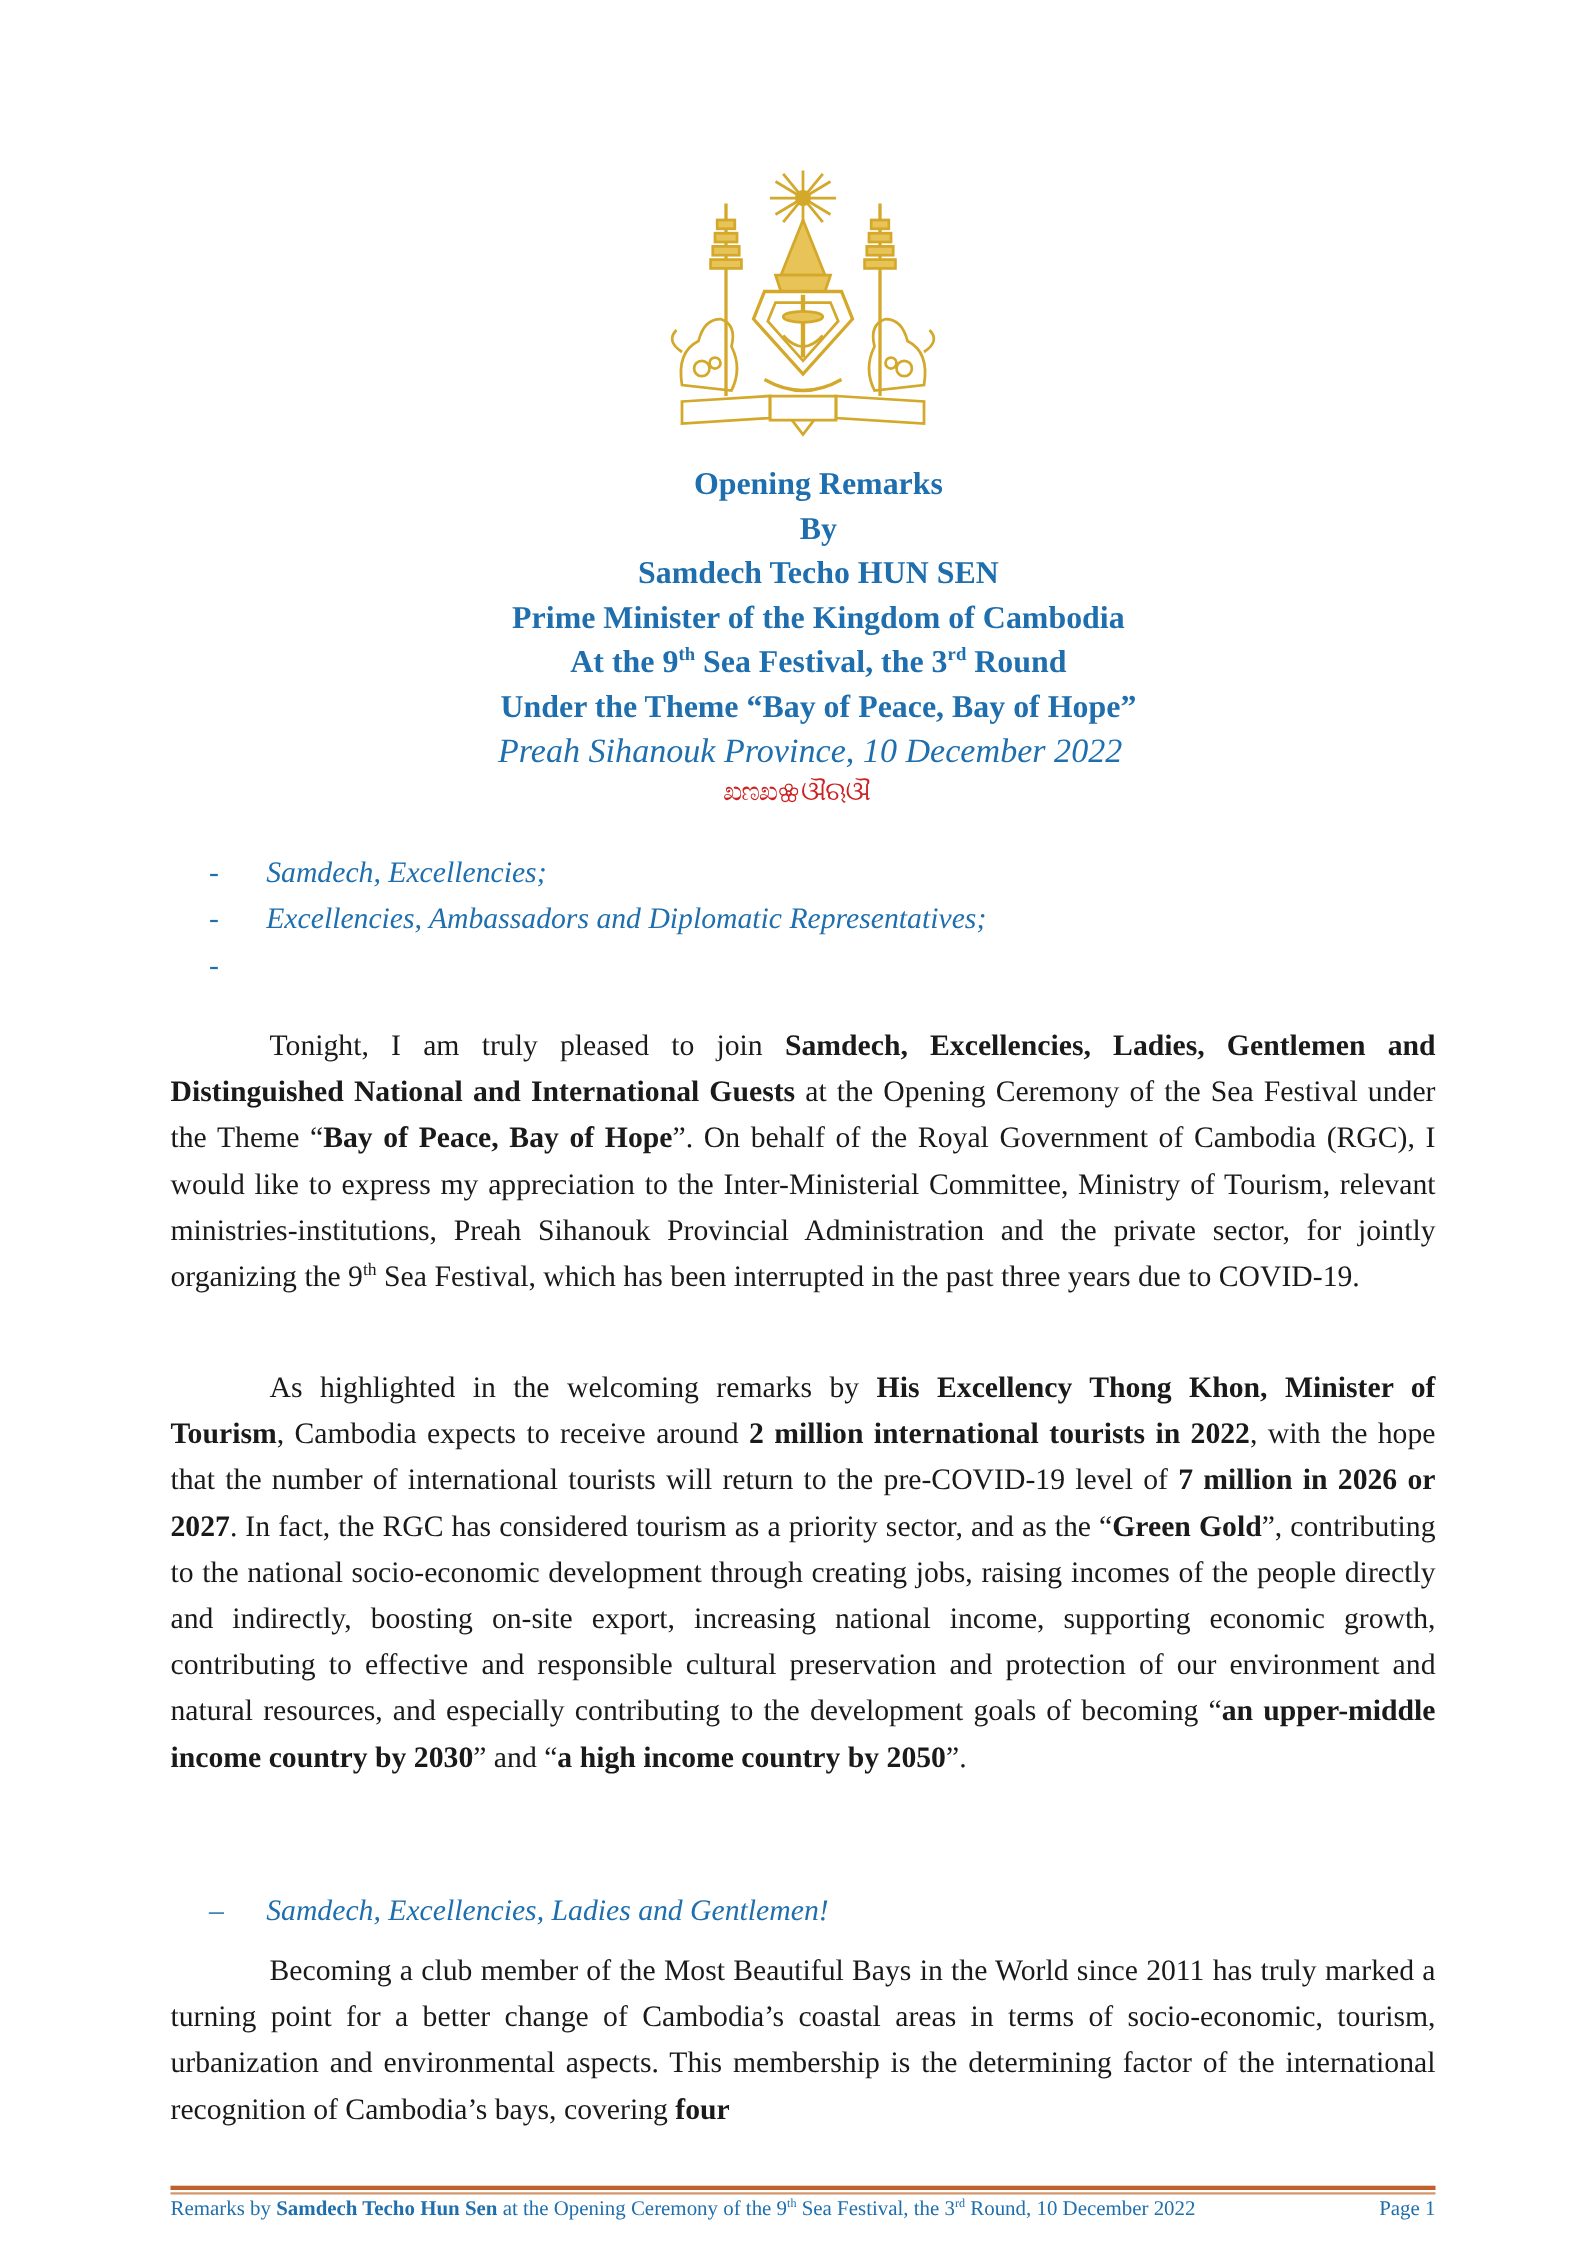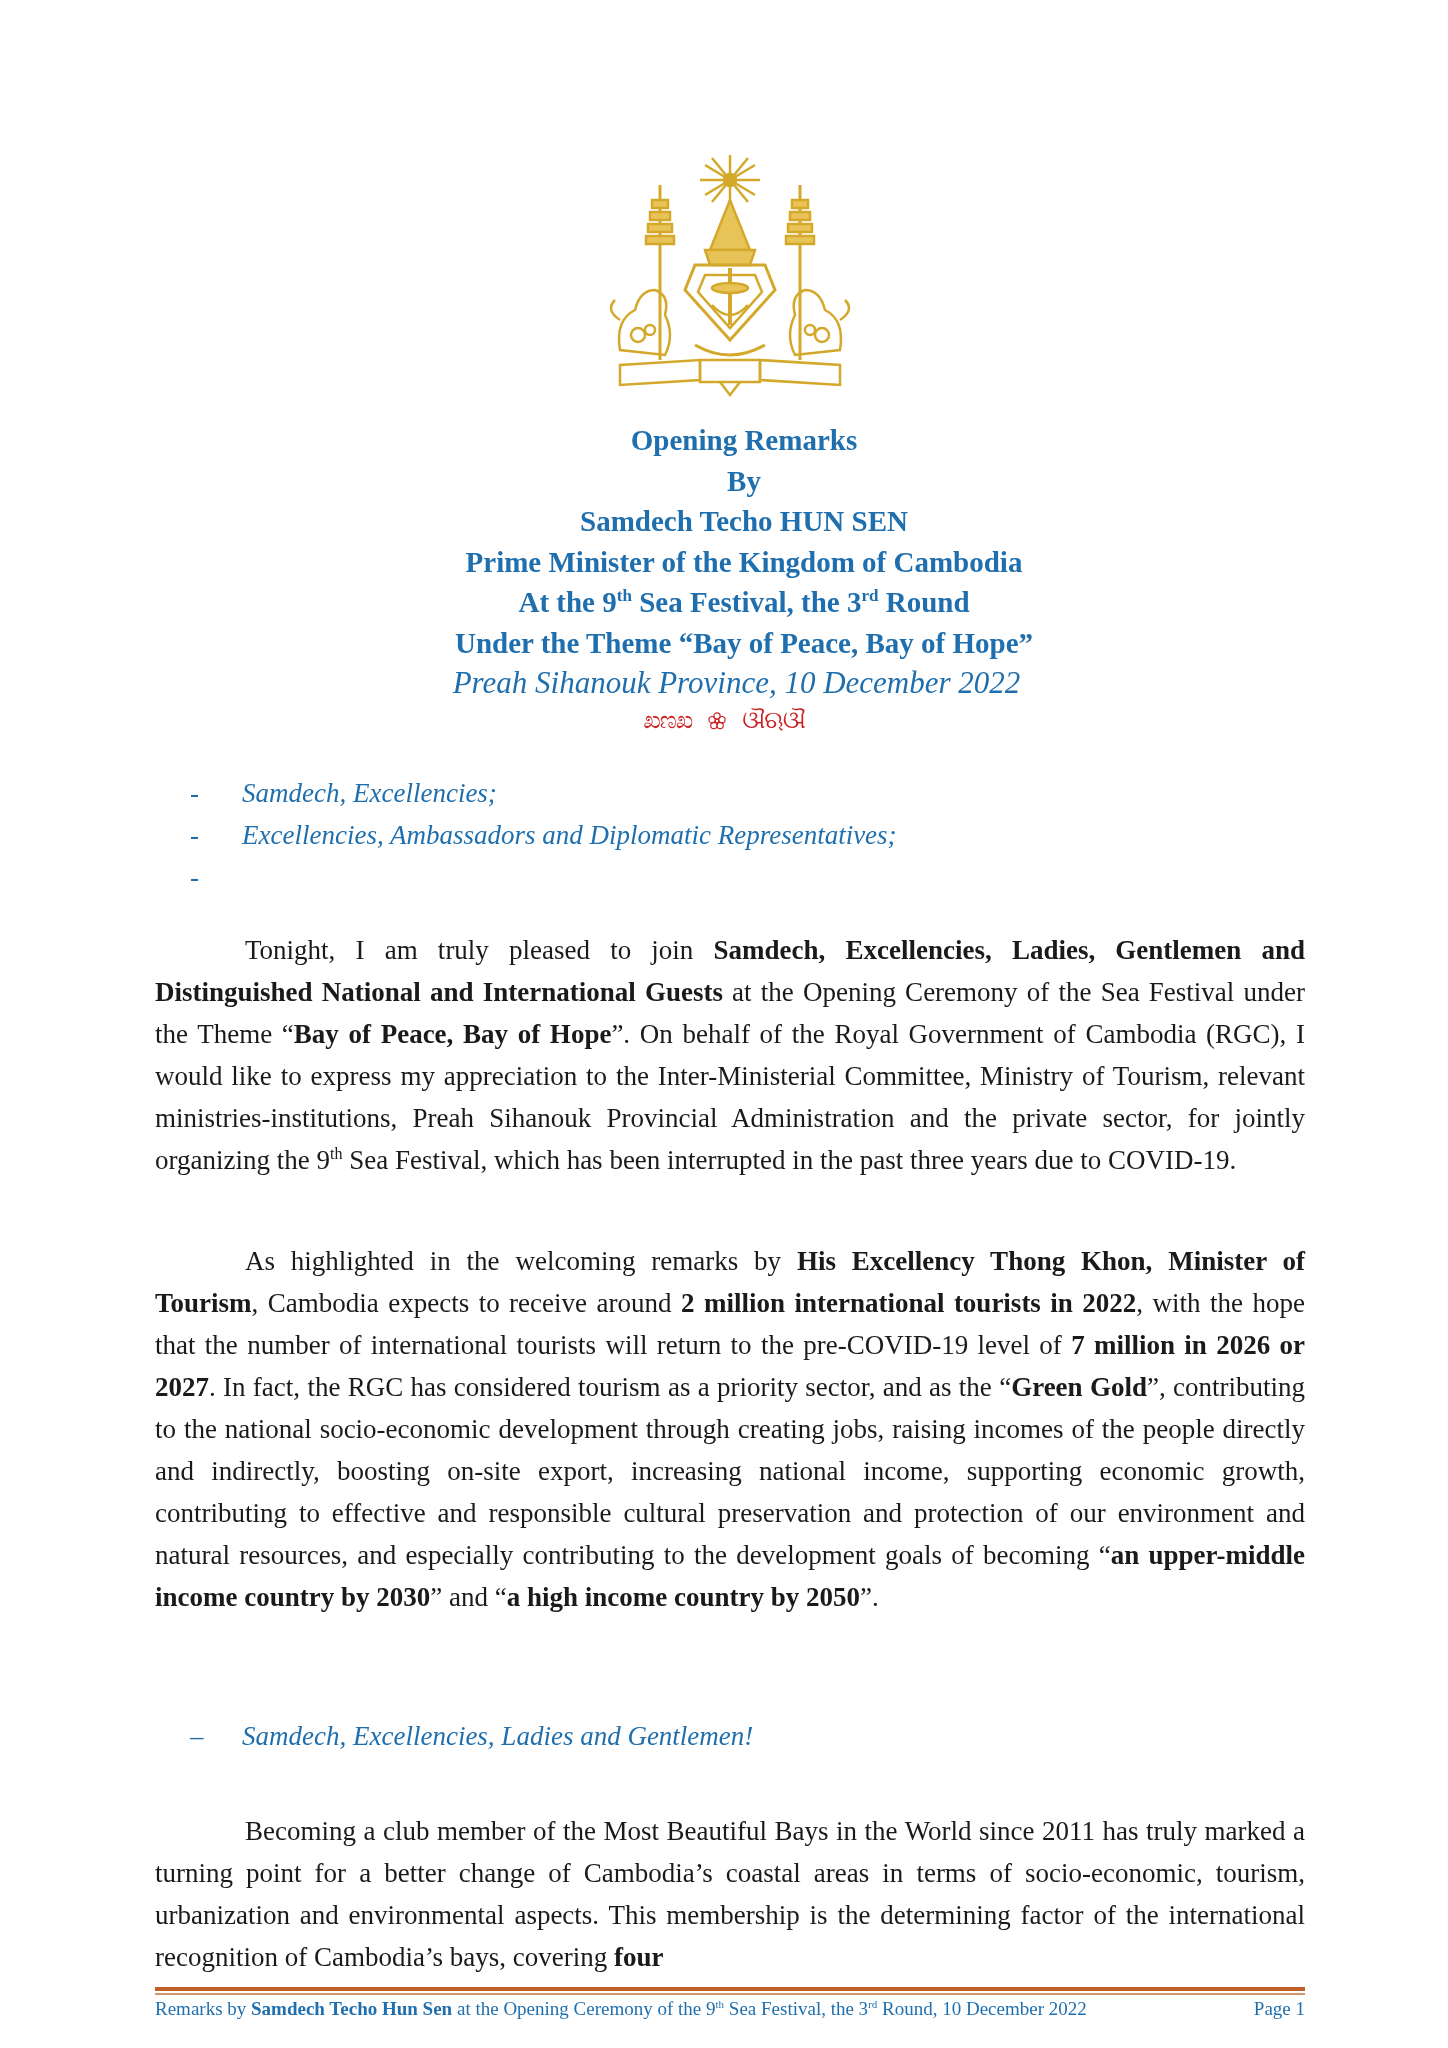--- a/index.html
+++ b/index.html
@@ -10,7 +10,7 @@
   .title-line { font-weight: bold; font-size: 29px; line-height: 40.5px; padding-left: 40px; }
   .title-line sup { font-size: 17px; line-height: 0; }
   .title-place { font-style: italic; font-size: 31px; line-height: 40px; padding-left: 25px; }
-  .ornament { margin-top: 4px; display: inline-flex; align-items: center; gap: 16px; color: #cc2222; font-size: 24px; letter-spacing: -1px; }
+  .ornament { margin-top: 4px; display: inline-flex; align-items: center; gap: 2px; color: #cc2222; font-size: 24px; letter-spacing: -1px; }
   .ornament .flower { width: 18px; height: 18px; }
   .salutations { position: absolute; left: 190px; top: 772px; color: #1f6fae; font-style: italic; font-size: 27px; }
   .sal-item { height: 42px; line-height: 42px; display: flex; }

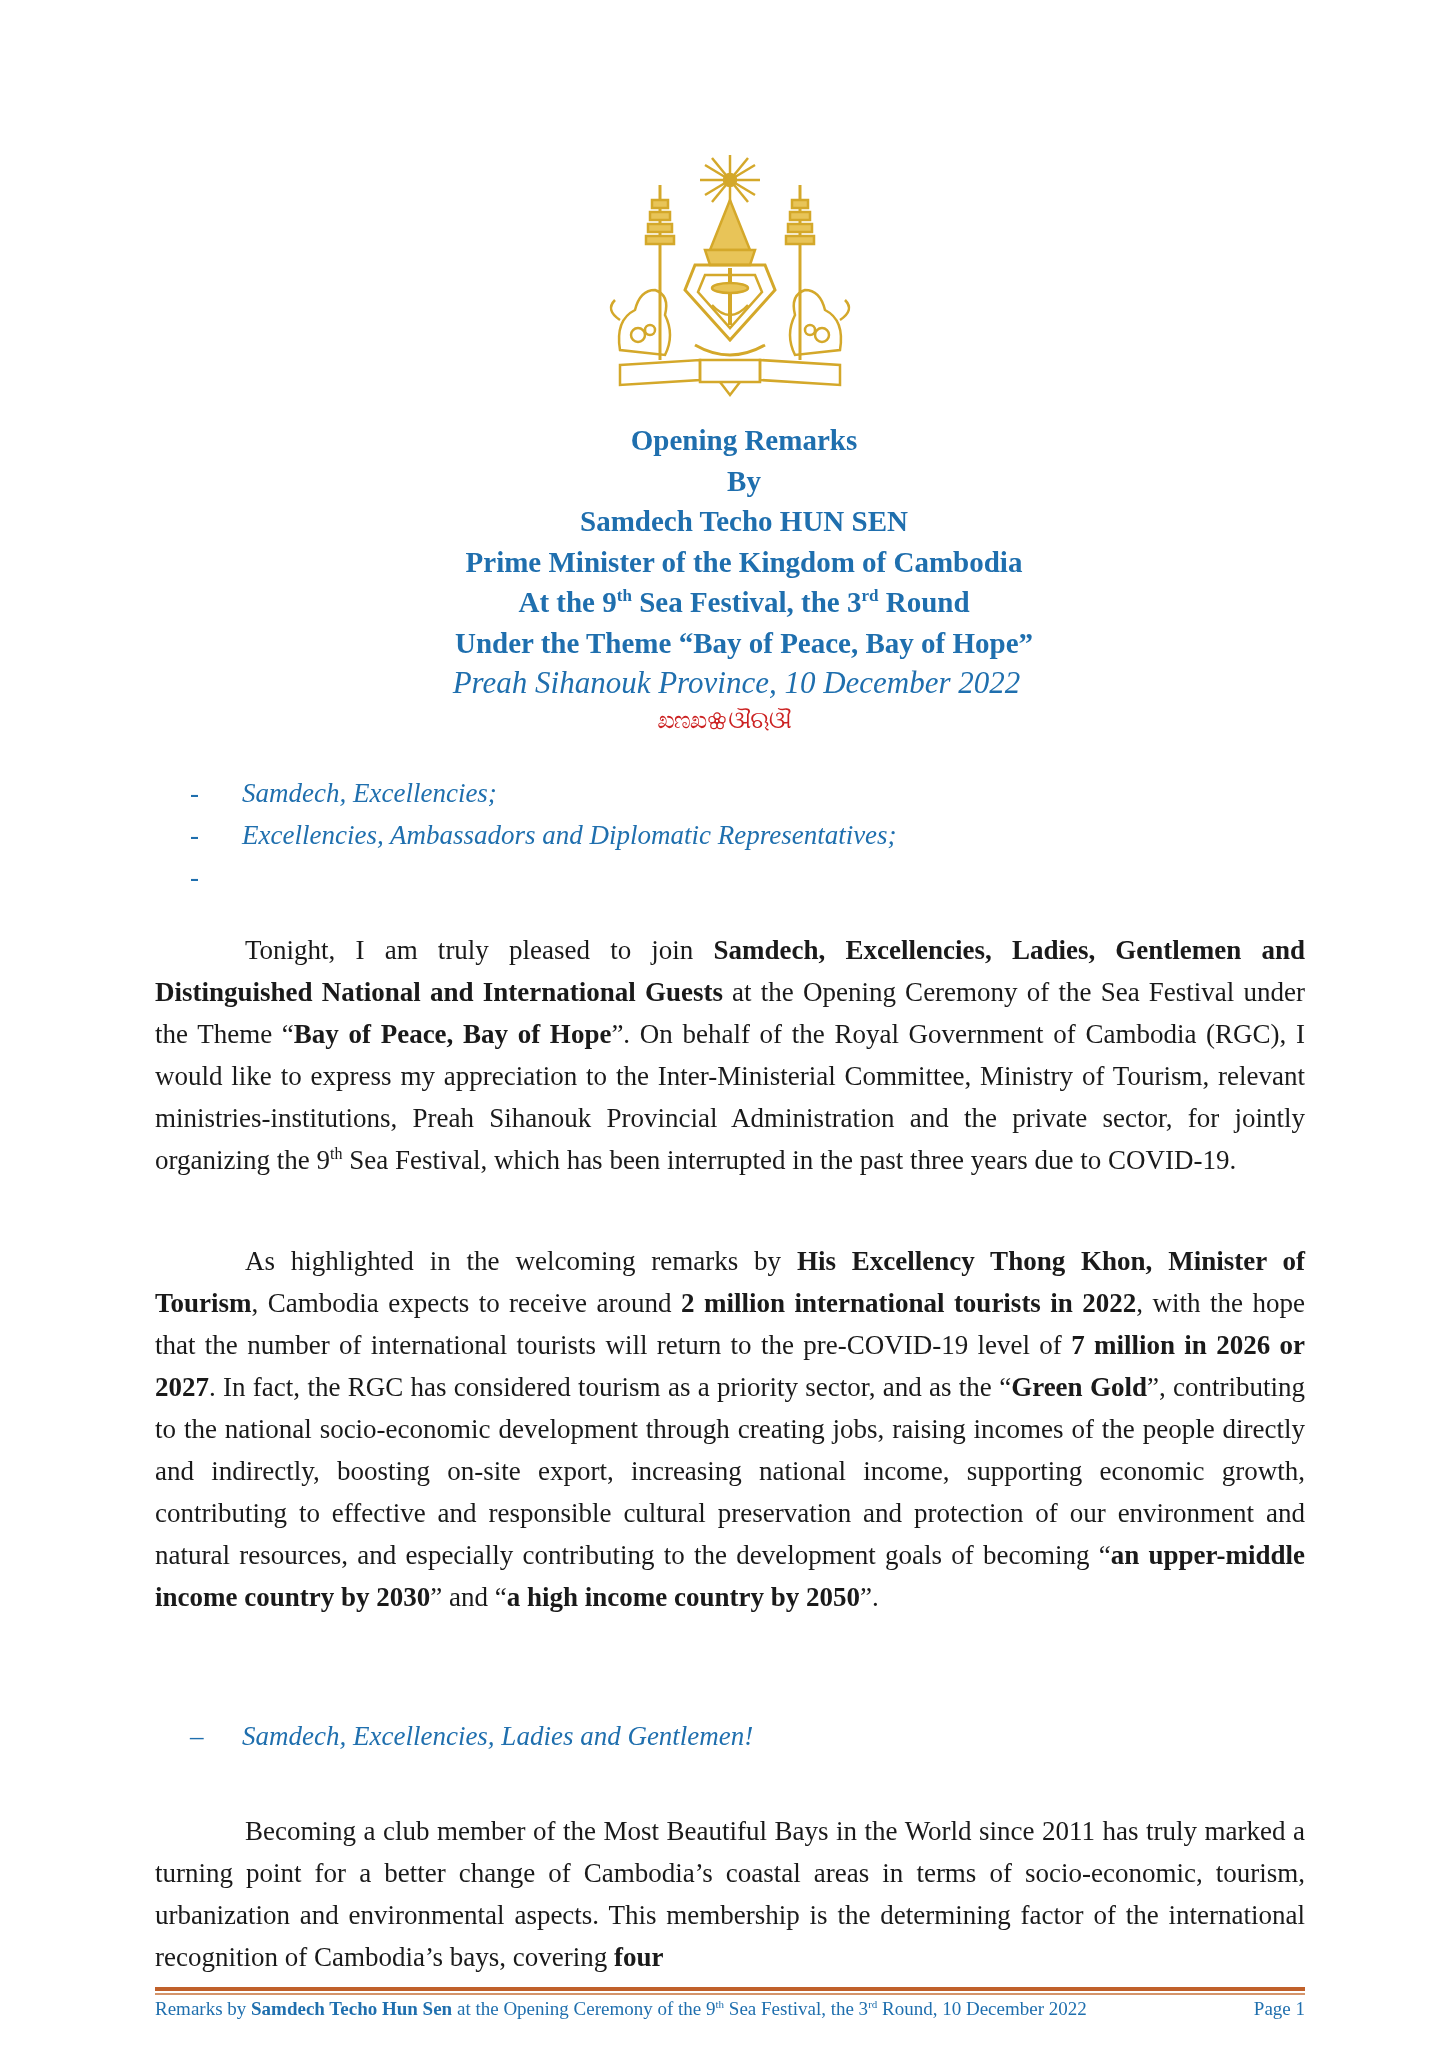--- a/index.html
+++ b/index.html
@@ -22,7 +22,7 @@
   .p1 { top: 929px; }
   .p2 { top: 1240px; }
   .salute2 { position: absolute; left: 190px; top: 1715px; color: #1f6fae; font-style: italic; font-size: 27px; display: flex; line-height: 42px; }
-  .p3 { top: 1770px; margin-top: 40px; }
+  .p3 { top: 1770px; }
   .footer-rule { position: absolute; left: 155px; width: 1150px; top: 1987px; }
   .footer-rule .thick { height: 4px; background: #c0602a; }
   .footer-rule .gap { height: 2px; background: #fff; }

